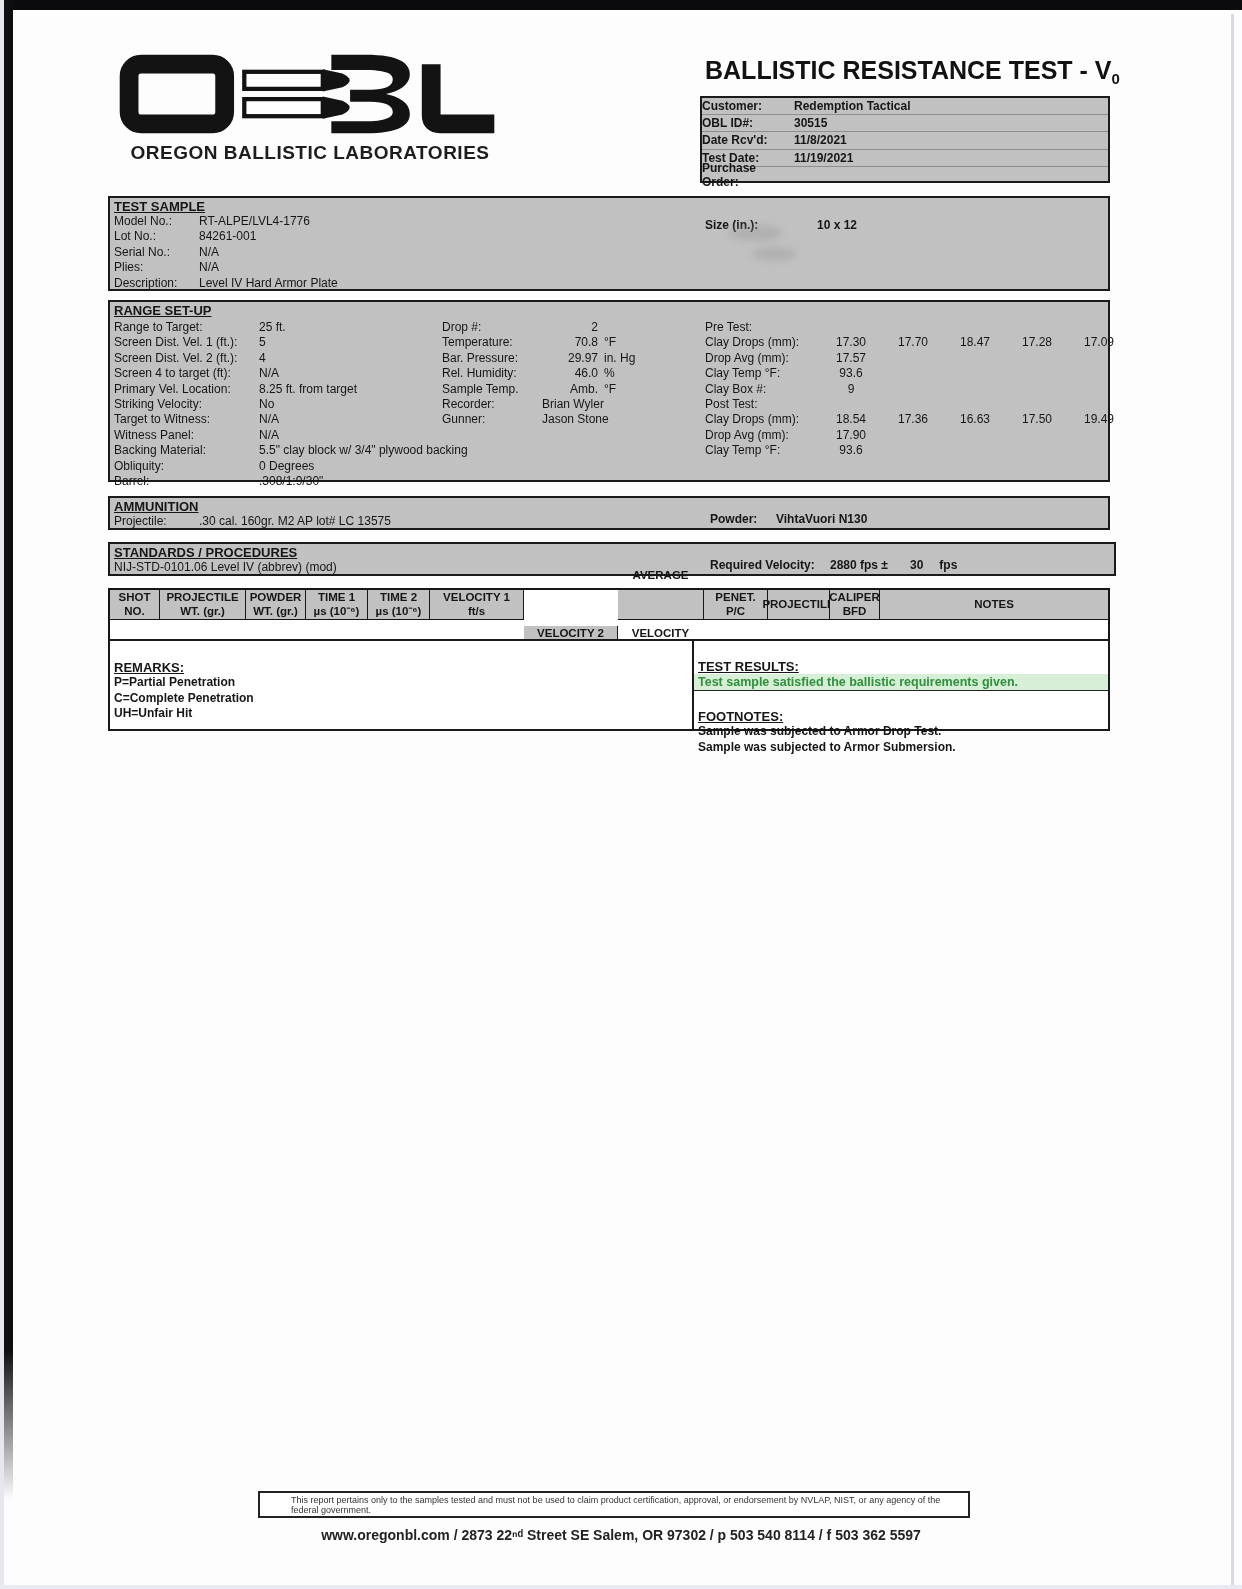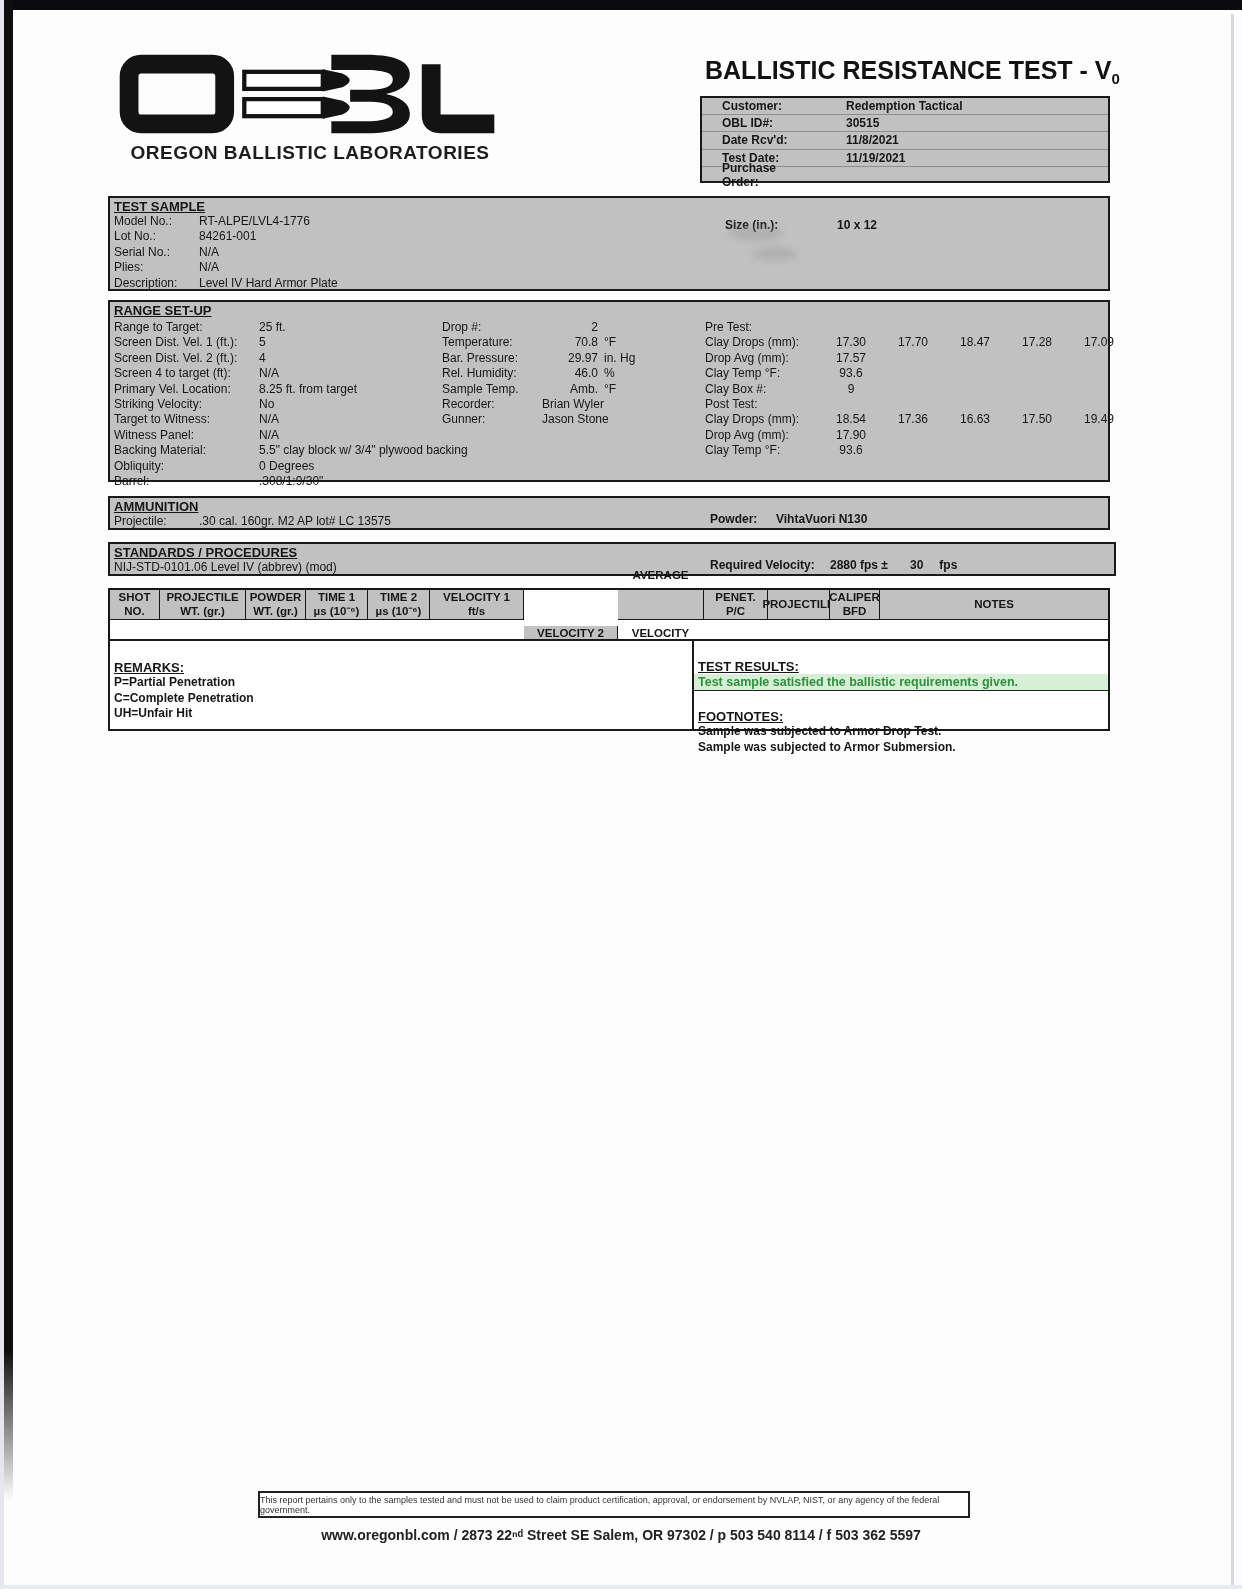--- a/index.html
+++ b/index.html
@@ -29,7 +29,7 @@
   
   .cust{left:700px;top:96px;width:410px;height:87px;}
   .crow{display:flex;height:16.2px;align-items:center;border-bottom:1px solid #8e8e8e;
-        padding-left:20px;font-size:12px;font-weight:bold;gap:32px;}
+        padding-left:0;font-size:12px;font-weight:bold;}
   .crow:last-child{border-bottom:none;}
   .clab{width:92px;flex:none;}
 

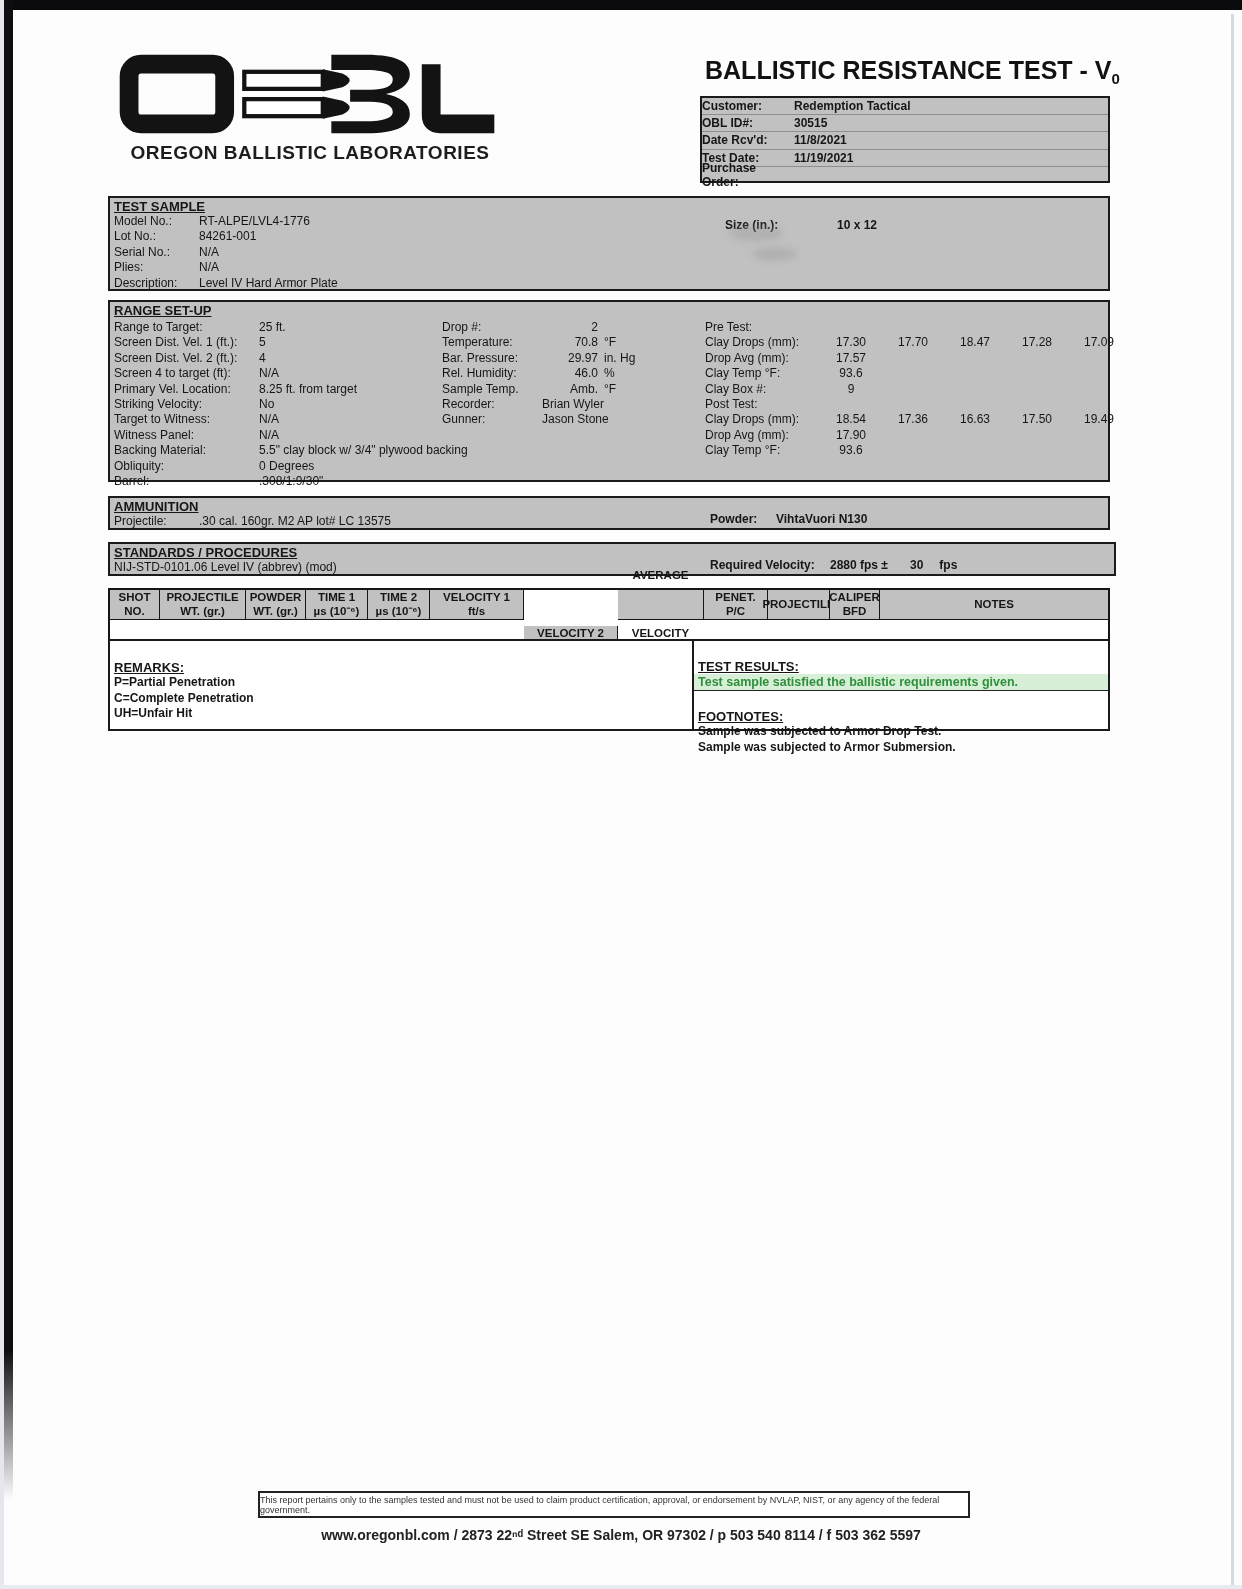--- a/index.html
+++ b/index.html
@@ -41,7 +41,7 @@
   .kvlab-115{display:inline-block;width:115px;}
 
   .sample{left:108px;top:196px;width:1002px;height:95px;}
-  .size-abs{position:absolute;left:595px;top:20px;font-size:12px;font-weight:bold;margin-left:20px;}
+  .size-abs{position:absolute;left:595px;top:20px;font-size:12px;font-weight:bold;}
   .size-abs .slab{display:inline-block;width:112px;}
 
   .range{left:108px;top:300px;width:1002px;height:182px;}

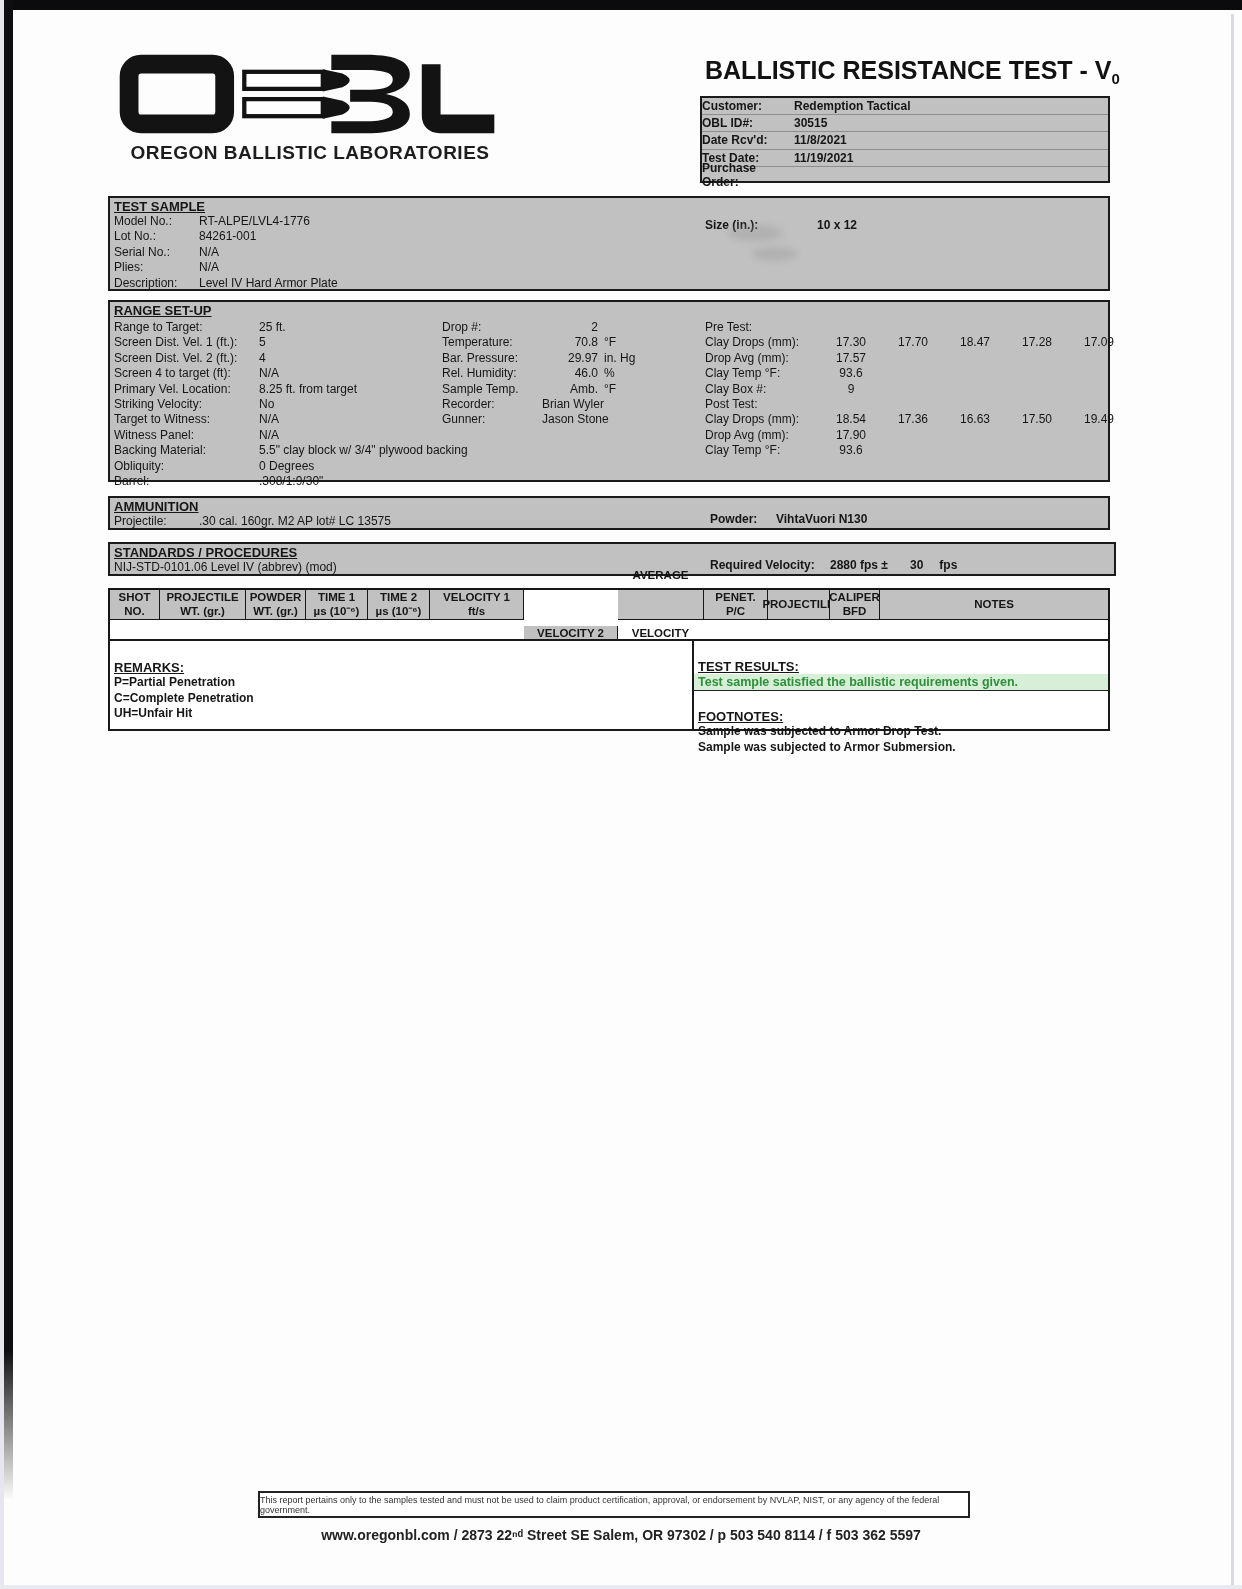--- a/index.html
+++ b/index.html
@@ -93,7 +93,7 @@
   
   .disclaimer{position:absolute;left:258px;top:1491px;width:712px;height:27px;
               border:2px solid #222;box-sizing:border-box;display:flex;align-items:center;
-              justify-content:center;font-size:9px;color:#333;background:#fff;}
+              justify-content:center;font-size:9px;color:#333;background:#fff;padding-left:31px;}
   .contact{position:absolute;left:0;top:1527px;width:100%;text-align:center;
            font-size:14px;font-weight:bold;color:#222;}
 </style>

